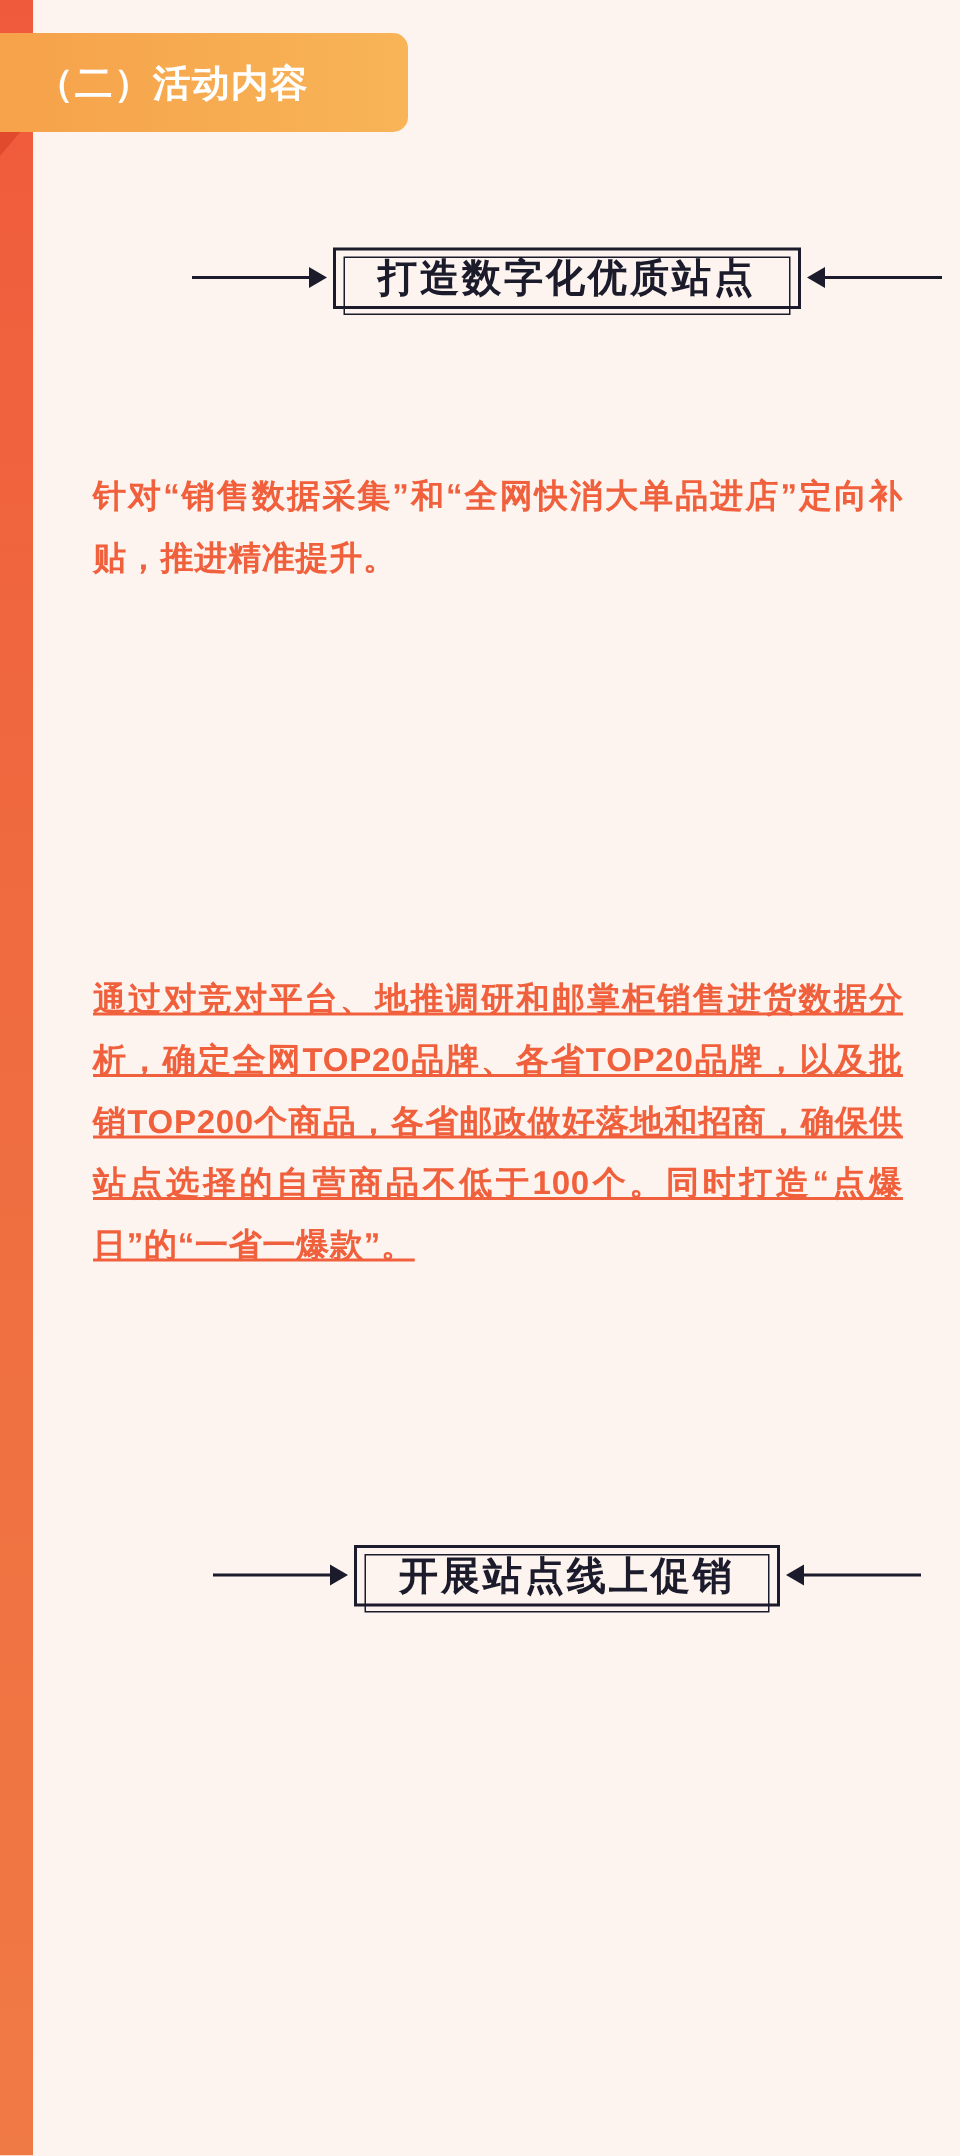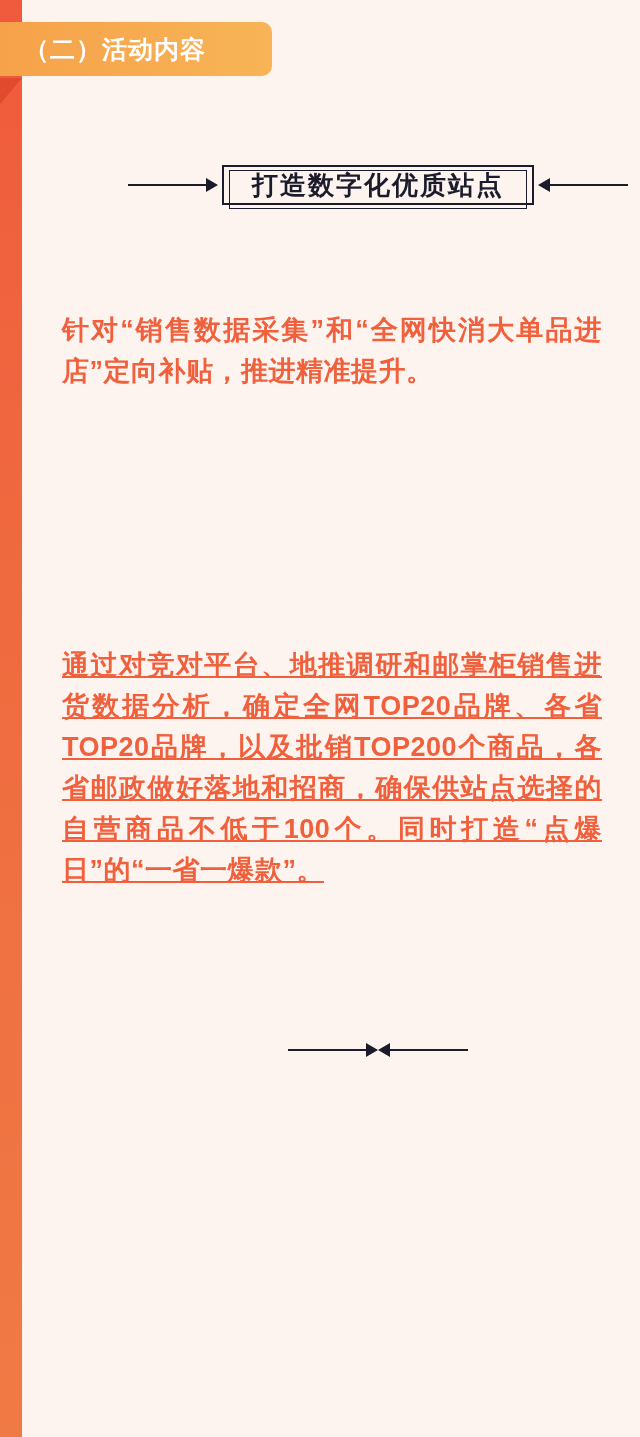--- a/index.html
+++ b/index.html
@@ -50,7 +50,7 @@
     left: -22px;
     top: 22px;
     width: 272px;
-    height: 54px;
+    height: 66px;
     background: linear-gradient(90deg, #f6a24a 0%, #f8b457 100%);
     border-radius: 0 10px 10px 0;
     box-sizing: border-box;

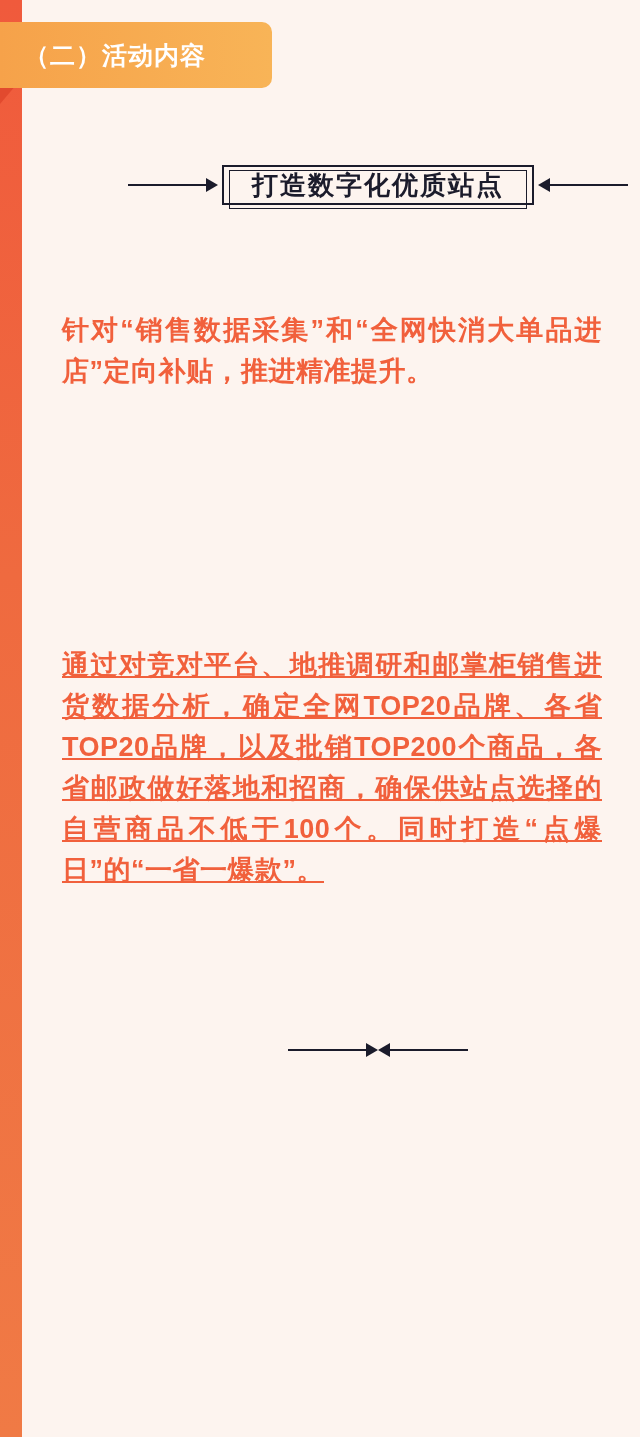--- a/index.html
+++ b/index.html
@@ -130,7 +130,7 @@
     left: 40px;
     width: 540px;
     color: #f1603c;
-    font-size: 27px;
+    font-size: 22px;
     font-weight: bold;
     line-height: 41px;
     letter-spacing: 0.5px;

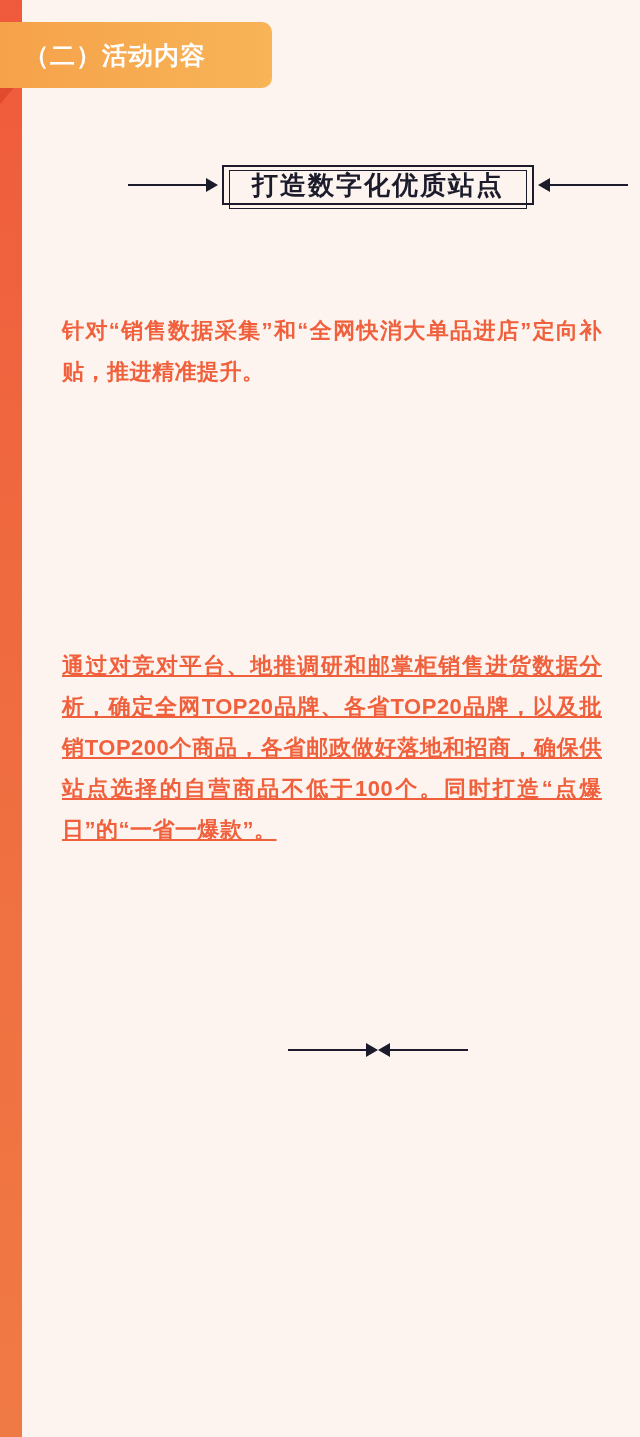--- a/index.html
+++ b/index.html
@@ -177,6 +177,11 @@
         <span class="arrow-line"></span>
           <span class="arrow-head-right"></span>
       </span>
+      <span class="title-box-outer">
+        <span class="title-box-inner">
+          <span class="title-text">开展站点线上促销</span>
+        </span>
+      </span>
       <span class="arrow-right">
         <span class="arrow-head-left"></span>
           <span class="arrow-line"></span>

